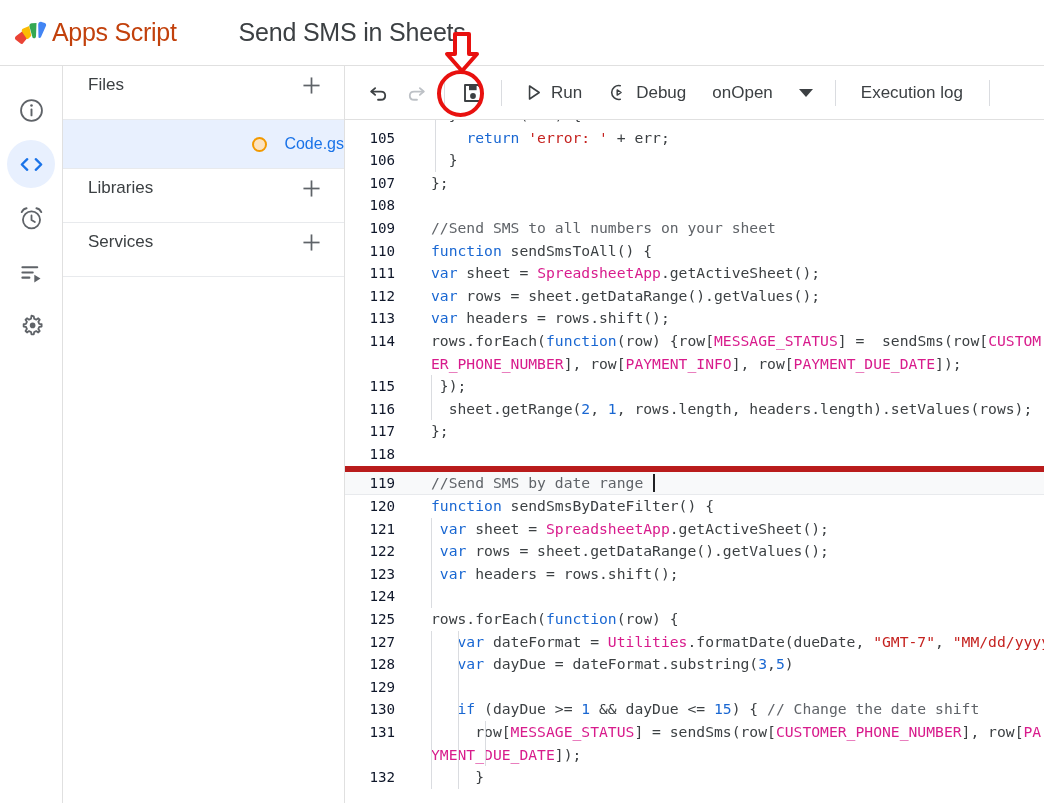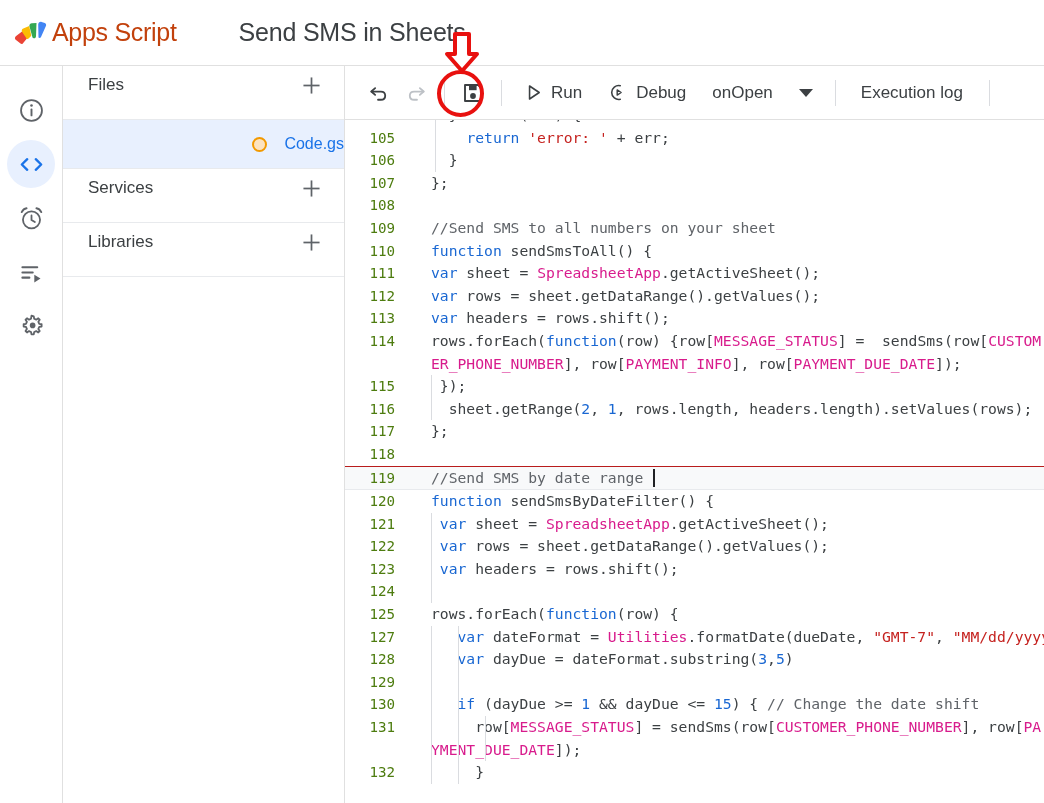--- a/index.html
+++ b/index.html
@@ -174,7 +174,7 @@
     flex: none;
     text-align: right;
     padding-right: 12px;
-    color: #4d7c0f;
+    color: #0f172a;
     font-size: 14.2px;
     user-select: none;
   }

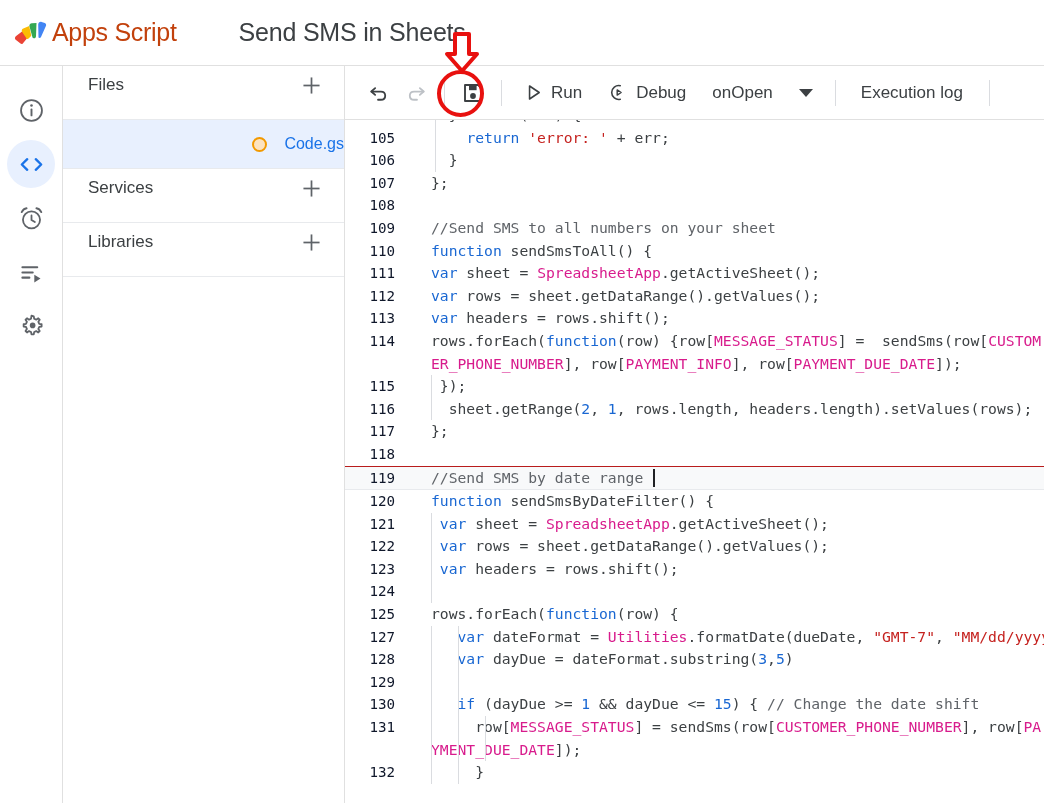--- a/index.html
+++ b/index.html
@@ -304,6 +304,16 @@
   </div>
 
   <div class="panel-section">
+    <div class="sec-title">Libraries</div>
+    <div class="plus-btn">
+      <svg width="23" height="23" viewBox="0 0 24 24">
+        <rect x="11.1" y="3.6" width="1.8" height="16.8" fill="#5f6368"></rect>
+        <rect x="3.6" y="11.1" width="16.8" height="1.8" fill="#5f6368"></rect>
+      </svg>
+    </div>
+  </div>
+
+  <div class="panel-section">
     <div class="sec-title">Services</div>
     <div class="plus-btn">
       <svg width="23" height="23" viewBox="0 0 24 24">
@@ -313,16 +323,6 @@
     </div>
   </div>
 
-  <div class="panel-section">
-    <div class="sec-title">Libraries</div>
-    <div class="plus-btn">
-      <svg width="23" height="23" viewBox="0 0 24 24">
-        <rect x="11.1" y="3.6" width="1.8" height="16.8" fill="#5f6368"></rect>
-        <rect x="3.6" y="11.1" width="16.8" height="1.8" fill="#5f6368"></rect>
-      </svg>
-    </div>
-  </div>
-
 </div>
 
 <div class="toolbar">

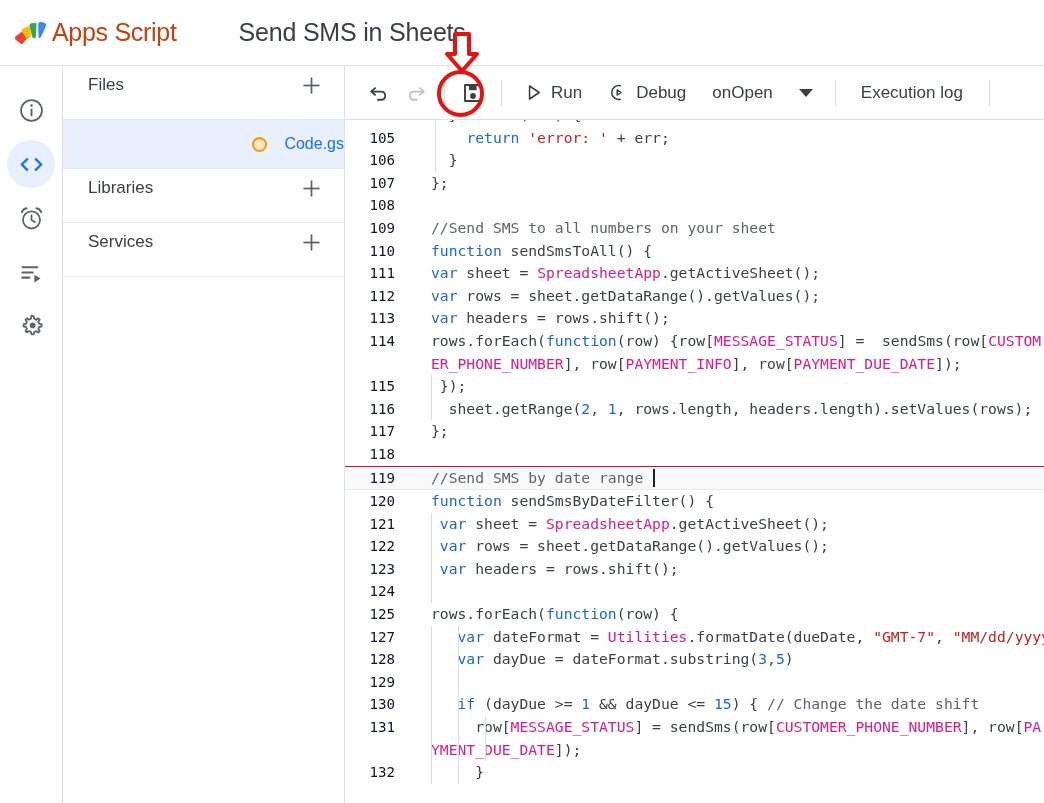--- a/index.html
+++ b/index.html
@@ -166,7 +166,7 @@
   .ln-row { position: relative; display: flex; }
   .ln-row.active-line {
     background: #f8f9fa;
-    border-top: 1px solid #b91c1c;
+    border-top: 6px solid #b91c1c;
     border-bottom: 1px solid #e8eaed;
   }
   .gutter {

